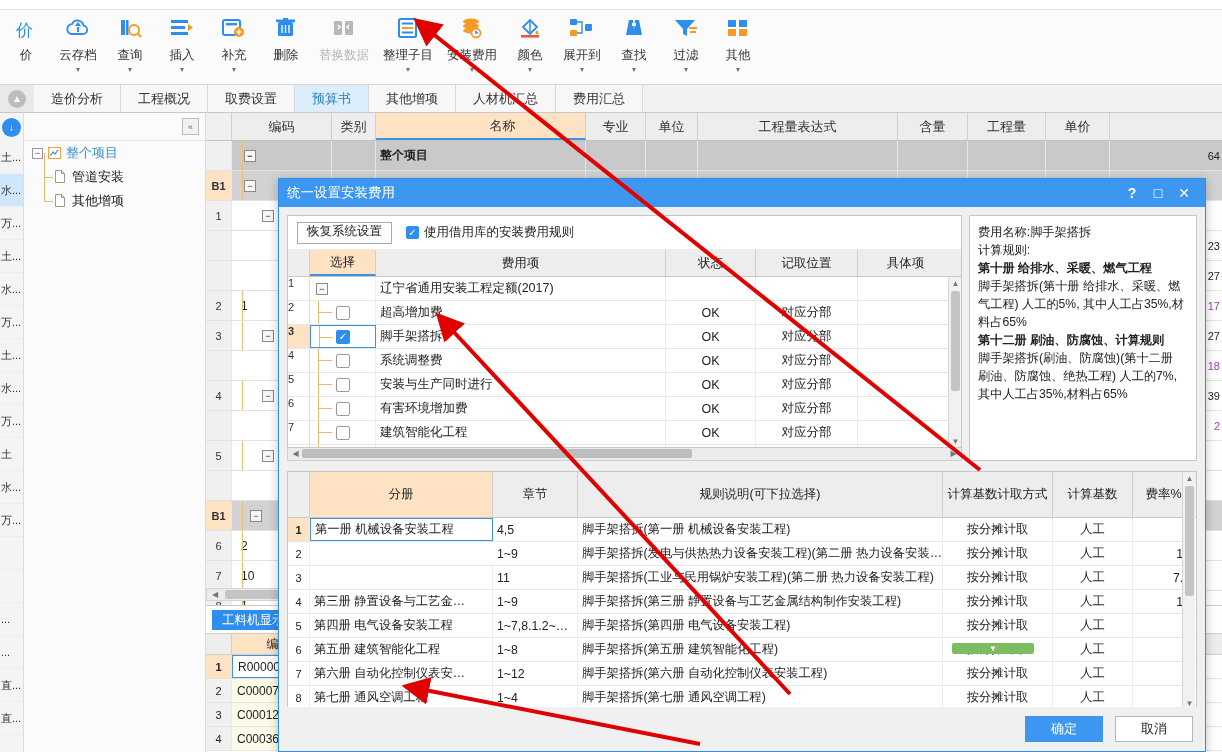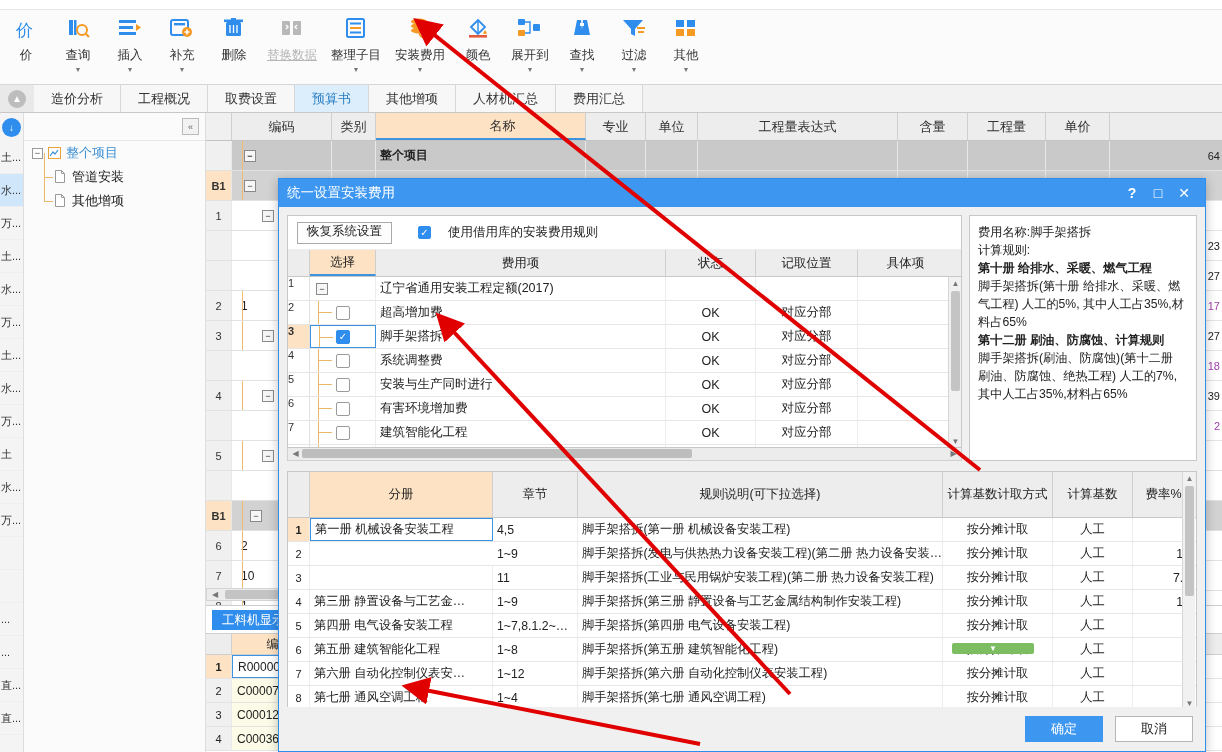--- a/index.html
+++ b/index.html
@@ -188,6 +188,17 @@
             </svg>
           </div>
           <div class="rb-lb">价</div>
+        </div>
+        <div class="rb-item">
+          <div class="rb-ico">
+            <svg width="28" height="26" viewBox="0 0 28 26">
+              <path d="M7 18 a5 5 0 0 1 1-9.8 a6 6 0 0 1 11.5 1.5 a4 4 0 0 1 -1 8.3 z" fill="none" stroke="#2f8ded" stroke-width="1.8"></path>
+              <path d="M14 16 v-5 m0 -5 l-3.2 4 h6.4z" fill="#2f8ded" stroke="none"></path>
+              <path d="M14 16 v-5" stroke="#2f8ded" stroke-width="2"></path>
+            </svg>
+          </div>
+          <div class="rb-lb">云存档</div>
+          <div class="rb-caret">▼</div>
         </div>
         <div class="rb-item">
           <div class="rb-ico">

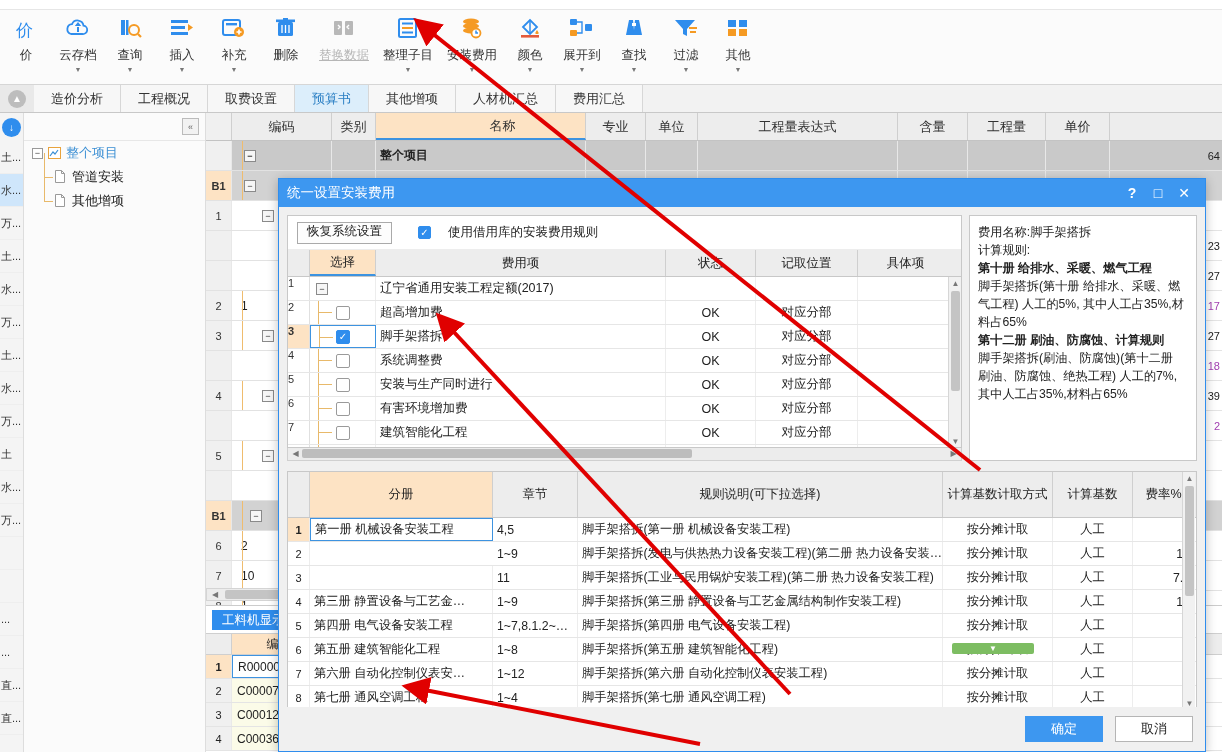--- a/index.html
+++ b/index.html
@@ -28,7 +28,7 @@
   .rb-item.wide { width:64px; }
   .rb-ico { height:30px; width:34px; display:flex; align-items:center; justify-content:center; }
   .rb-lb { font-size:12.5px; color:#333; margin-top:3px; white-space:nowrap; }
-  .rb-item.disabled .rb-lb { color:#b6b6b6;text-decoration:underline; }
+  .rb-item.disabled .rb-lb { color:#b6b6b6; }
   .rb-caret { font-size:7px; color:#777; line-height:8px; margin-top:2px; }
 
   

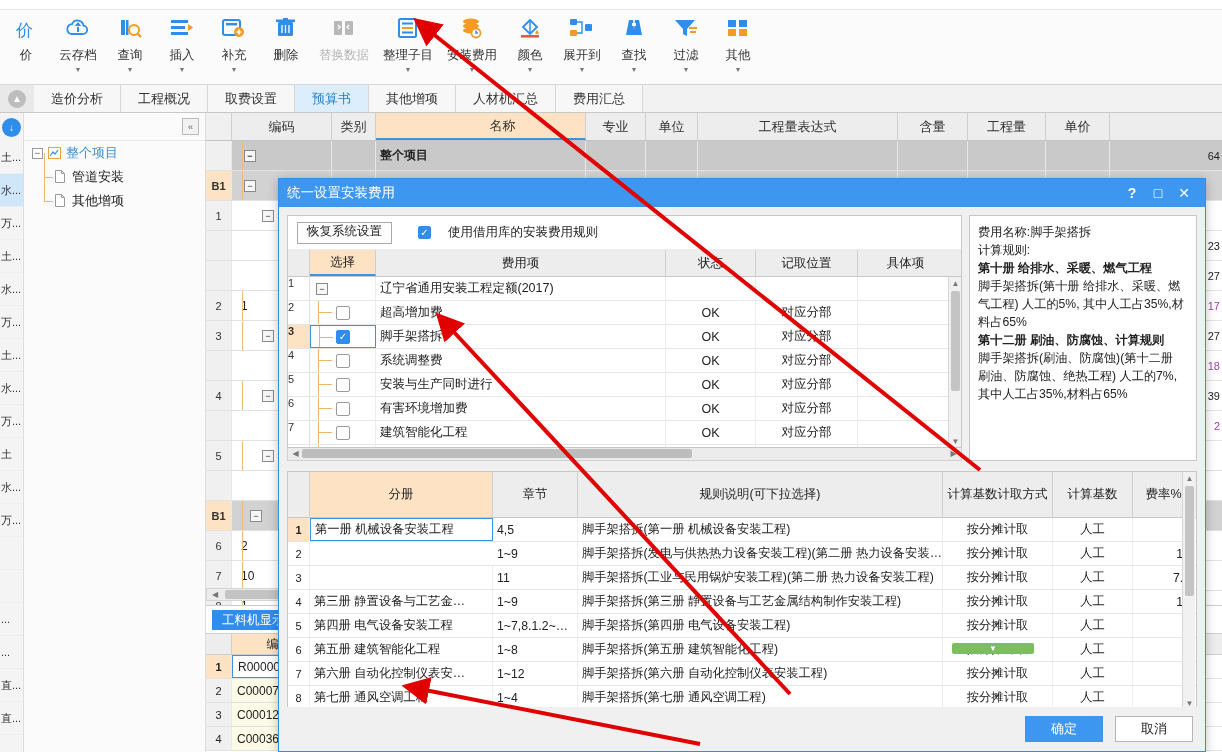--- a/index.html
+++ b/index.html
@@ -117,7 +117,7 @@
 
   .upper { display:flex; gap:7px; }
   .ubox { flex:1; background:#fff; border:1px solid #c8c8c8; }
-  .toolrow { height:34px; display:flex; align-items:center; padding:16px 9px; border-bottom:1px solid #ededed;gap:12px;}
+  .toolrow { height:34px; display:flex; align-items:center; padding:16px 9px; border-bottom:1px solid #ededed;}
   .btn-restore { height:22px; padding:0 9px; border:1px solid #aaa; background:#fdfdfd; font-size:12.5px; color:#222;}
   .ck { width:13px;height:13px;background:#2f8ded;border:1px solid #2f8ded;border-radius:2px;color:#fff;
         display:inline-flex;align-items:center;justify-content:center;font-size:10px;margin:0 5px 0 14px;}

